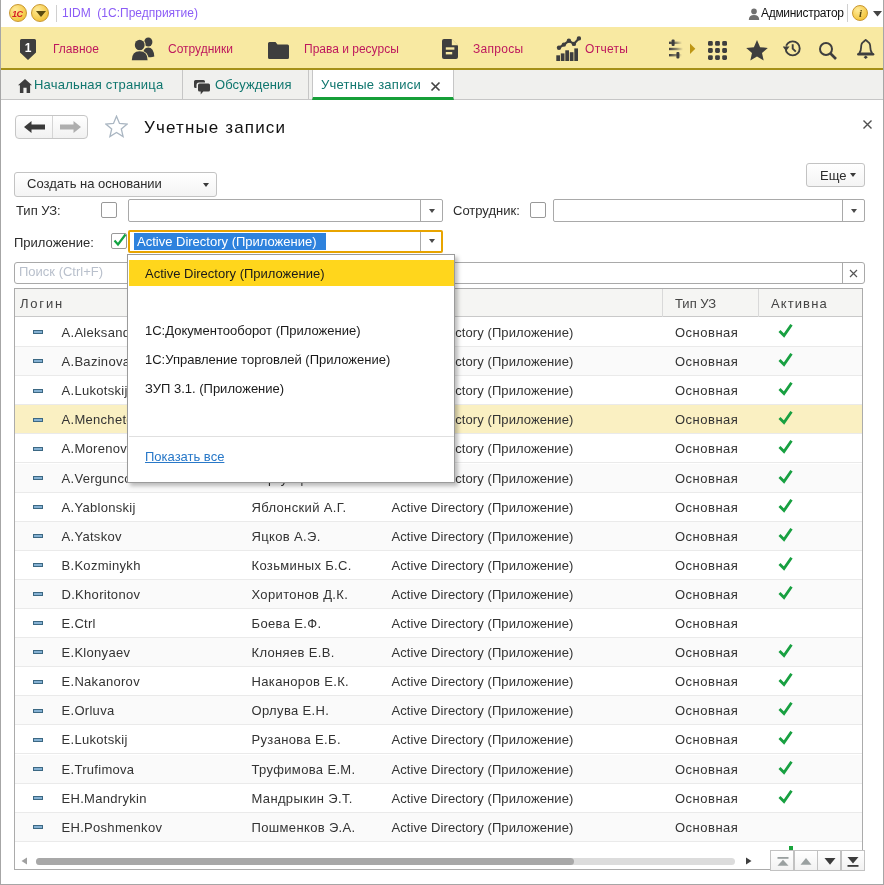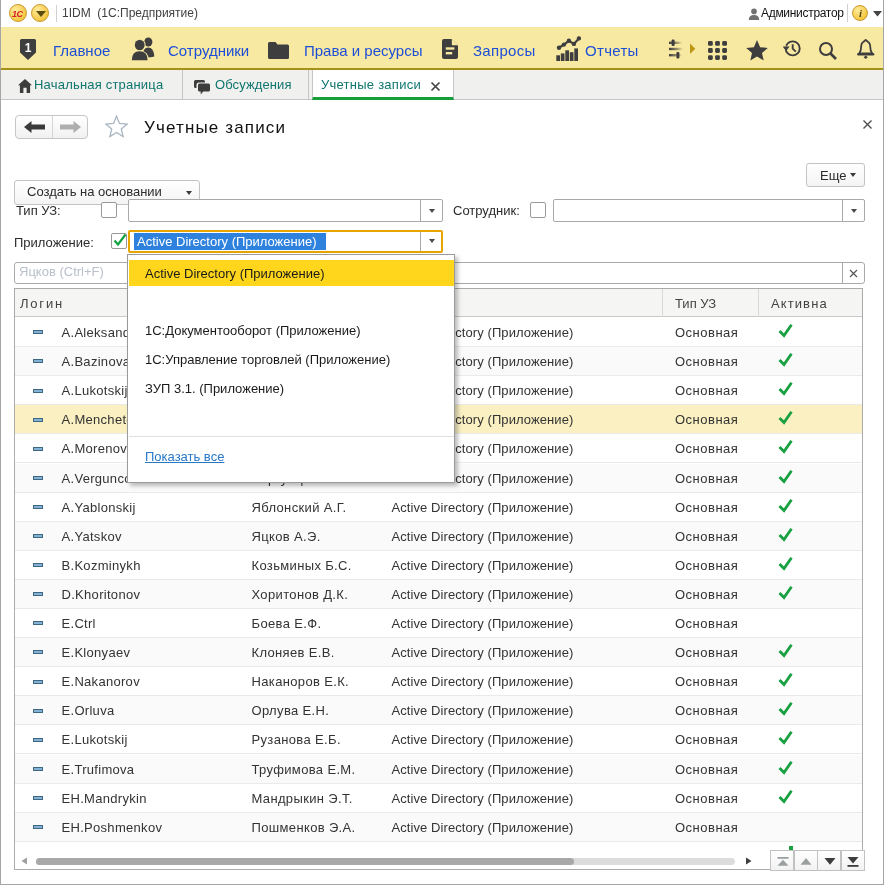--- a/index.html
+++ b/index.html
@@ -83,7 +83,7 @@
       </svg>
   </div>
   <div class="abs" style="left:55px;top:5px;width:1px;height:17px;background:#d0d0d0"></div>
-  <div class="abs" style="left:61px;top:6px;font-size:12px;color:#404040">1IDM&nbsp;&nbsp;(1С:Предприятие)</div>
+  <div class="abs" style="left:61px;top:6px;font-size:12px;color:#8b5cf6">1IDM&nbsp;&nbsp;(1С:Предприятие)</div>
   <svg class="abs" style="left:747px;top:8px" width="12" height="13" viewBox="0 0 12 13">
       <circle cx="6" cy="3.4" r="2.8" fill="#707070"></circle>
       <path d="M0.8 12 Q0.8 7 6 7 Q11.2 7 11.2 12 Z" fill="#707070"></path>

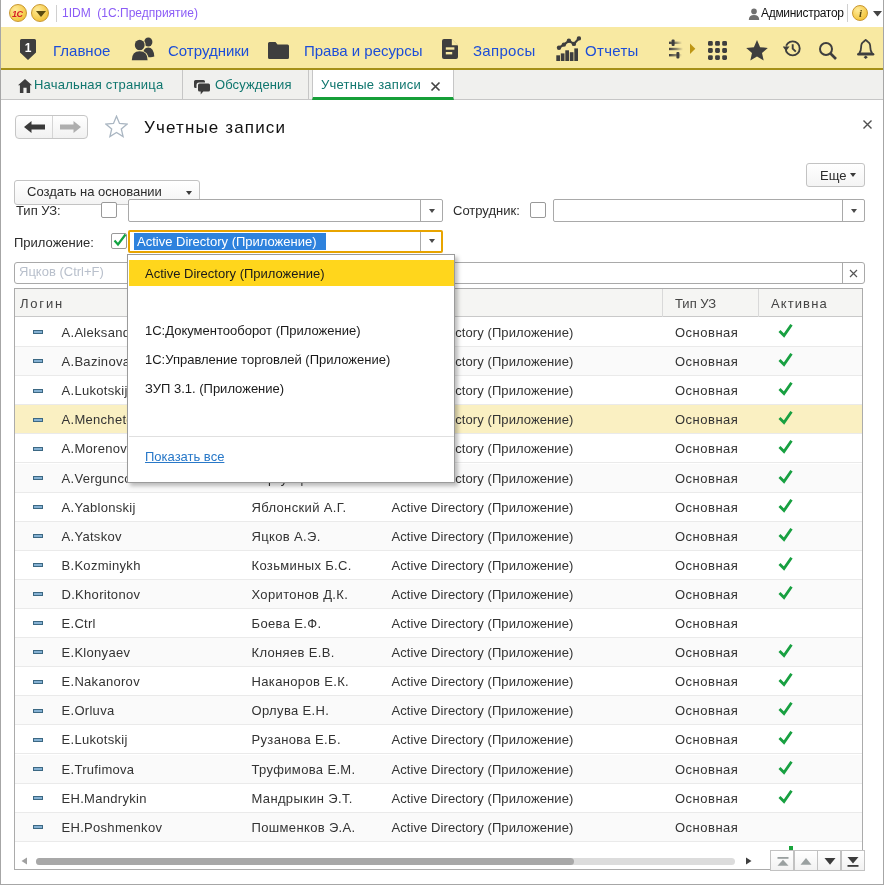--- a/index.html
+++ b/index.html
@@ -18,7 +18,7 @@
 
 
 #menubar { position:absolute; left:0; top:27px; width:884px; height:43px; background:#f8e9a2; border-bottom:2px solid #a59018; }
-.mtext { position:absolute; top:42px; font-size:15px; color:#1d4ed8; }
+.mtext { position:absolute; top:42px; font-size:12px; color:#be185d; }
 
 
 #tabbar { position:absolute; left:0; top:70px; width:884px; height:30px; background:#f0f0ee; border-bottom:1px solid #c6c6c6; }

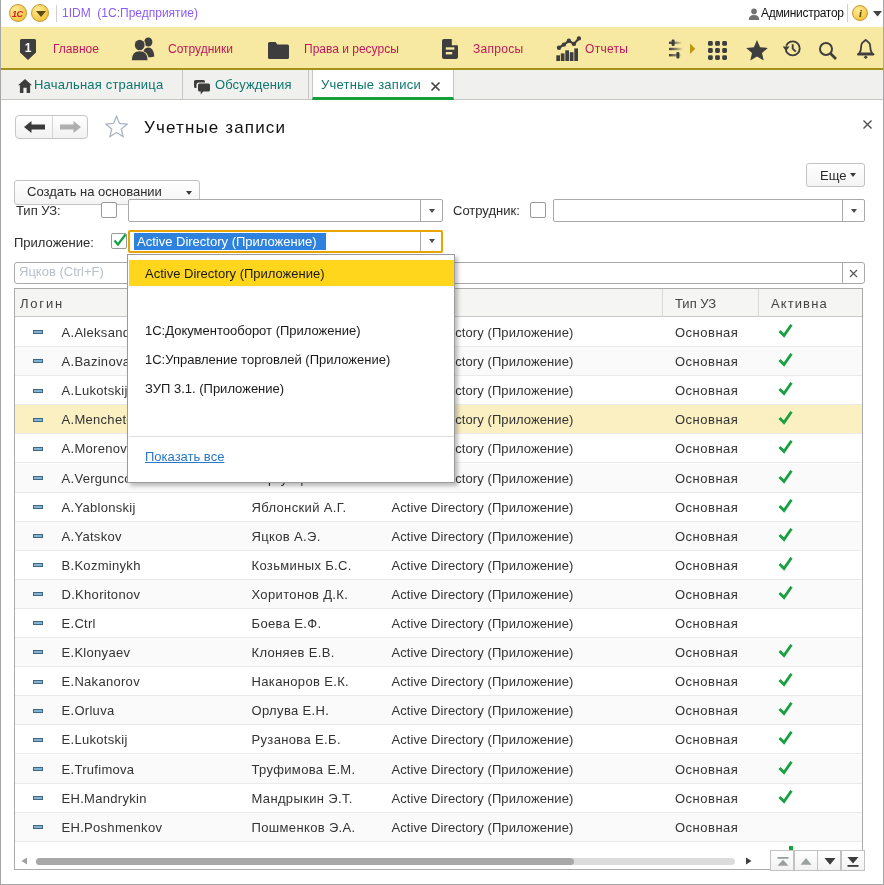--- a/index.html
+++ b/index.html
@@ -230,7 +230,7 @@
       <path d="M1.5 1.5 L9.5 9.5 M9.5 1.5 L1.5 9.5" stroke="#4f4f4f" stroke-width="1.4"></path>
     </svg>
 
-  <div class="btn" style="left:13px;top:180px;width:186px;height:25px;">
+  <div class="btn" style="left:13px;top:172px;width:203px;height:25px;">
     <span style="position:absolute;left:12px;top:3px">Создать на основании</span>
     <span class="dar" style="right:7px;top:10px"></span>
   </div>

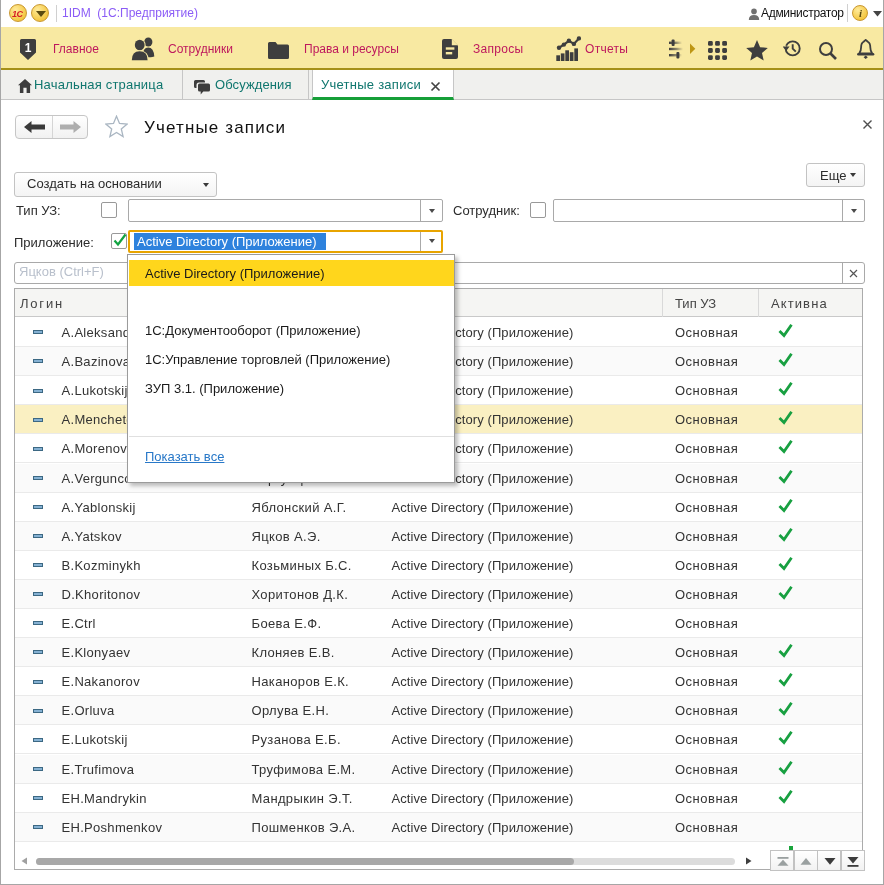--- a/index.html
+++ b/index.html
@@ -265,7 +265,7 @@
   </div>
 
   <div id="search">
-    <div class="abs" style="left:4px;top:1px;font-size:13px;color:#b9c0cc">Яцков (Ctrl+F)</div>
+    <div class="abs" style="left:4px;top:1px;font-size:13px;color:#b9c0cc">Поиск (Ctrl+F)</div>
     <div class="abs" style="right:21px;top:0;width:1px;height:20px;background:#a9a9a9"></div>
     <svg style="position:absolute;right:6px;top:6px" width="9" height="9">
         <path d="M1 1 L8 8 M8 1 L1 8" stroke="#555" stroke-width="1.2"></path>

